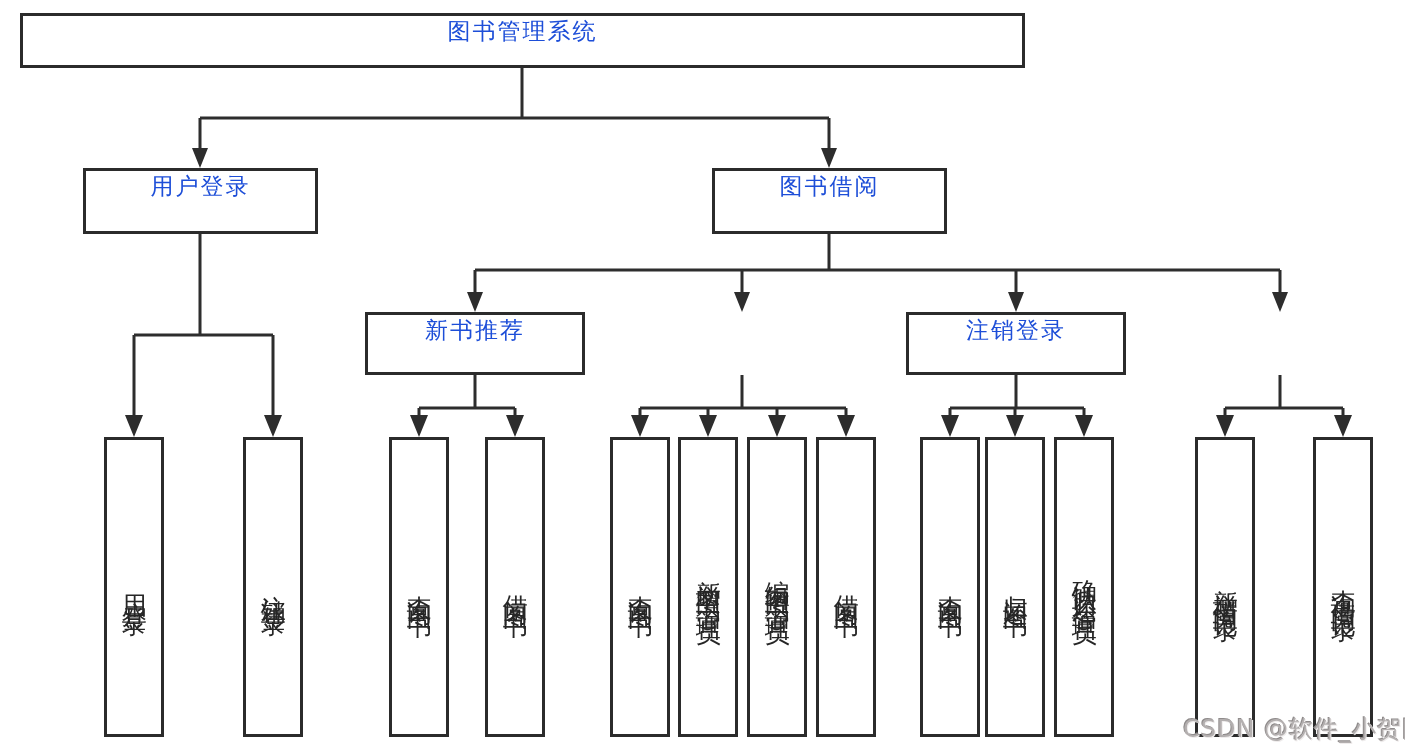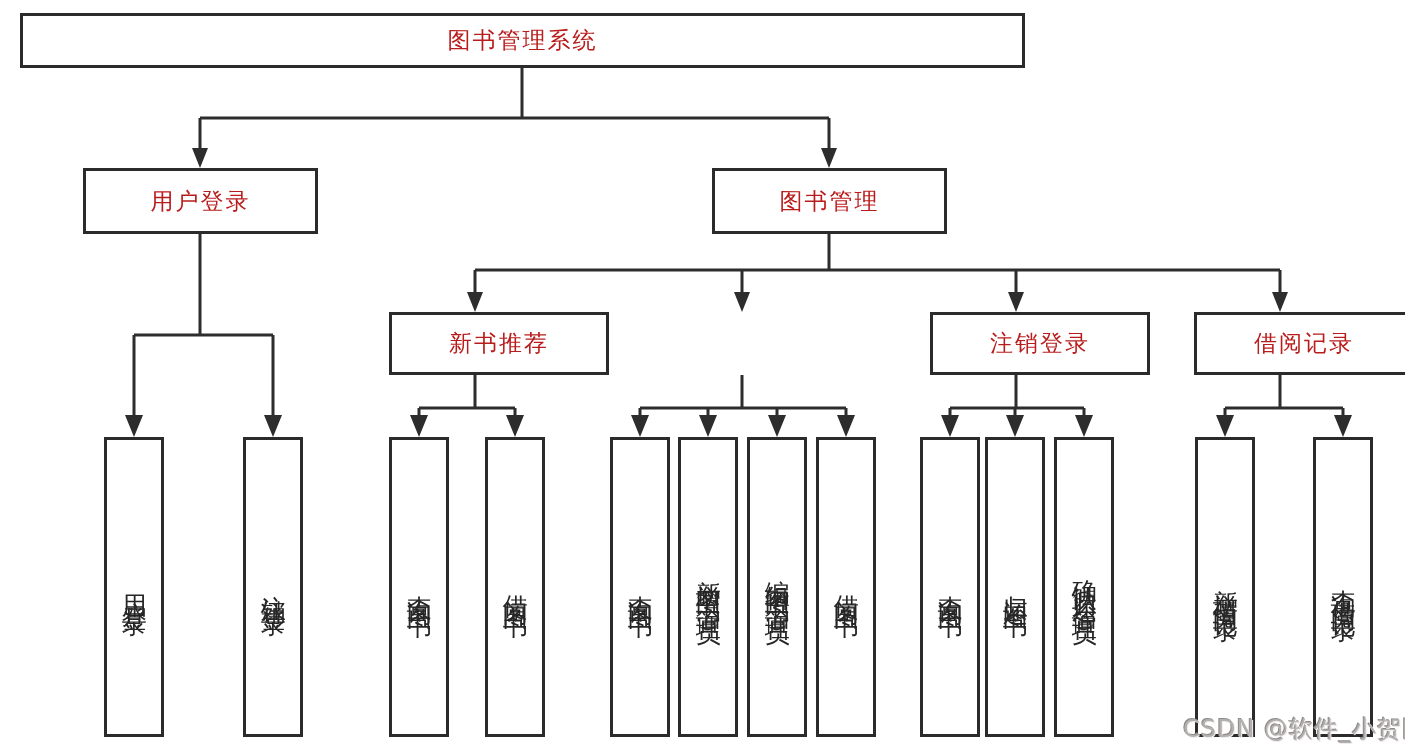--- a/index.html
+++ b/index.html
@@ -24,11 +24,11 @@
     border: 3px solid #2b2b2b;
     background: #ffffff;
     display: flex;
-    align-items: center;
+    align-items: flex-start;
     justify-content: center;
     font-size: 23px;
     letter-spacing: 2px;
-    color: #b91c1c;
+    color: #1d4ed8;
     z-index: 2;
   }
   .box-root { left: 20px;  top: 13px;  width: 1005px; height: 55px; }

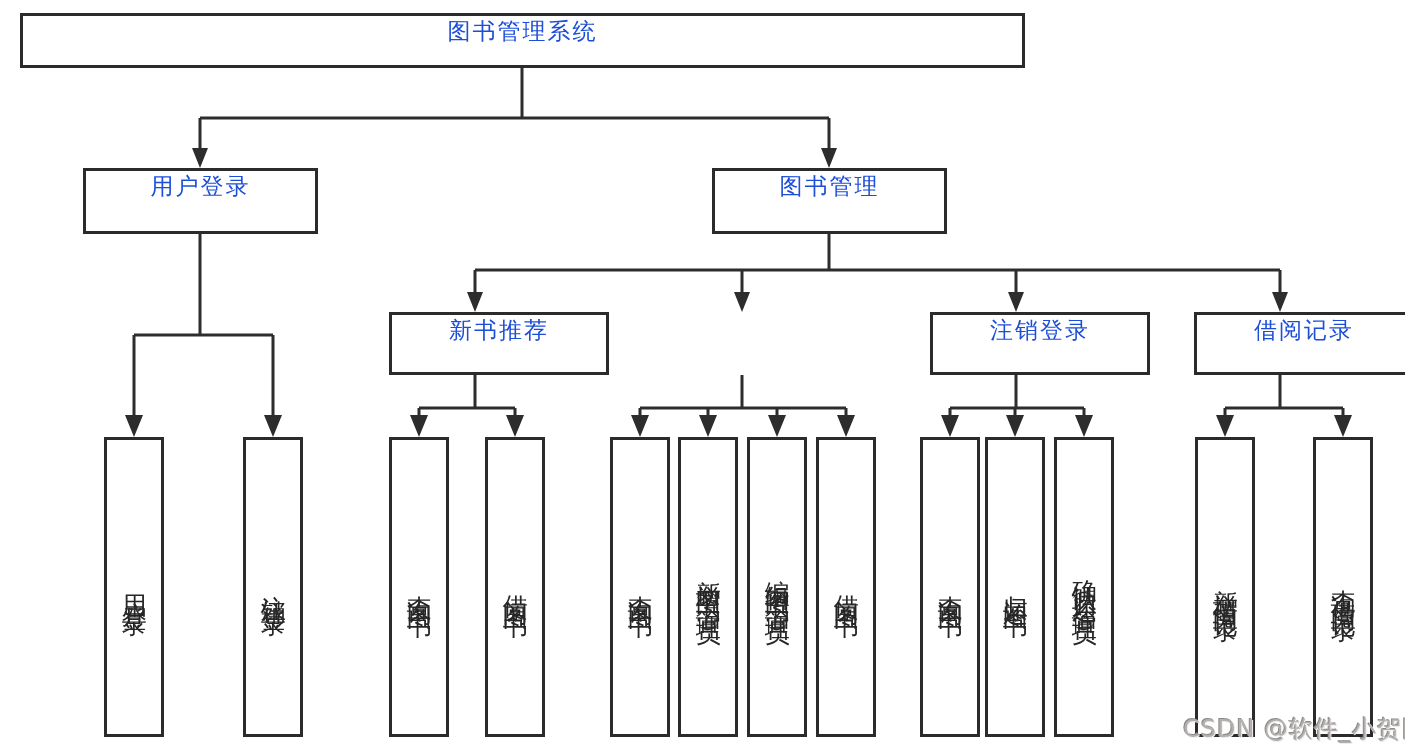--- a/index.html
+++ b/index.html
@@ -111,7 +111,7 @@
     <span>用户登录</span>
   </div>
   <div class="hbox box-l2" style="left:712px;">
-    <span>图书管理</span>
+    <span>图书借阅</span>
   </div>
 
   <div class="hbox box-l3" style="left:365px;">

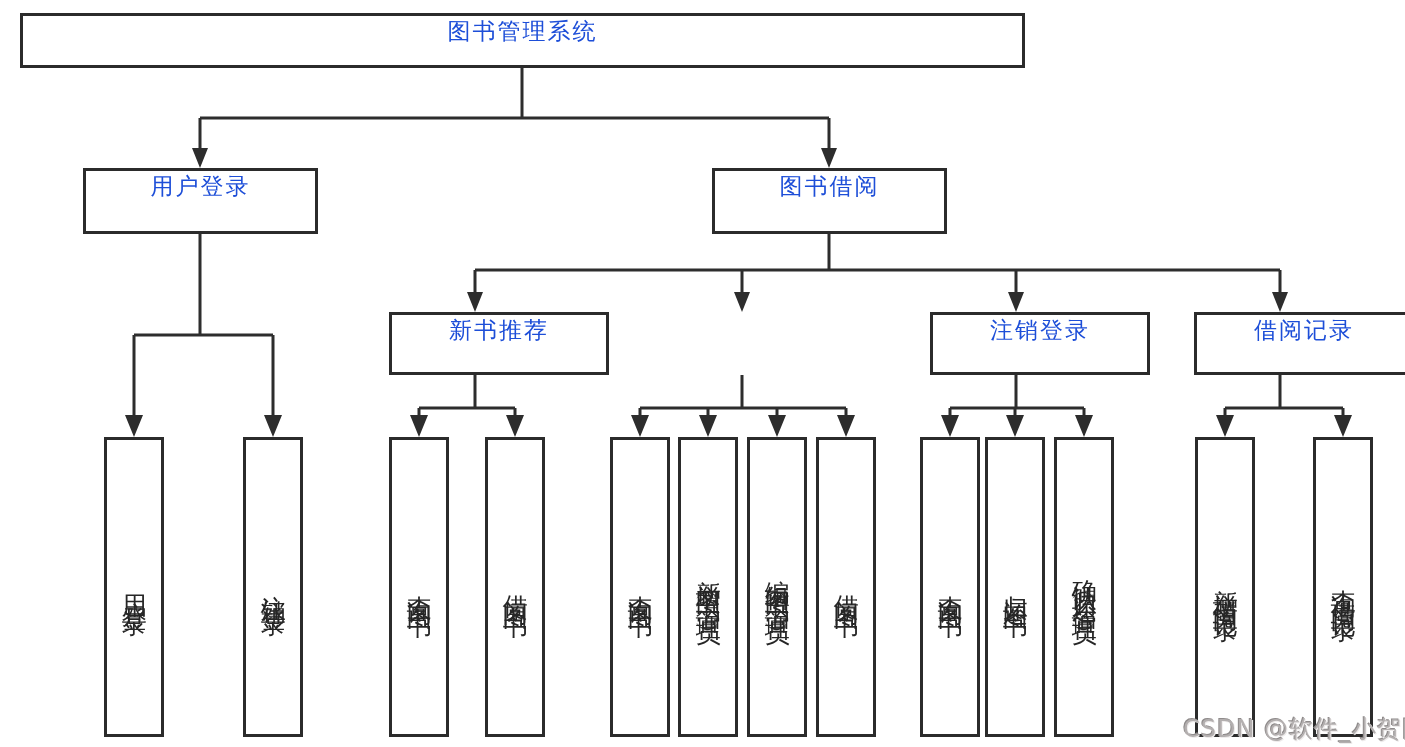--- a/index.html
+++ b/index.html
@@ -33,7 +33,7 @@
   }
   .box-root { left: 20px;  top: 13px;  width: 1005px; height: 55px; }
   .box-l2   { top: 168px; width: 235px; height: 66px; }
-  .box-l3   { top: 312px; width: 220px; height: 63px; margin-left: 24px; }
+  .box-l3   { top: 312px; width: 220px; height: 63px; }
   .leaf {
     position: absolute;
     box-sizing: border-box;

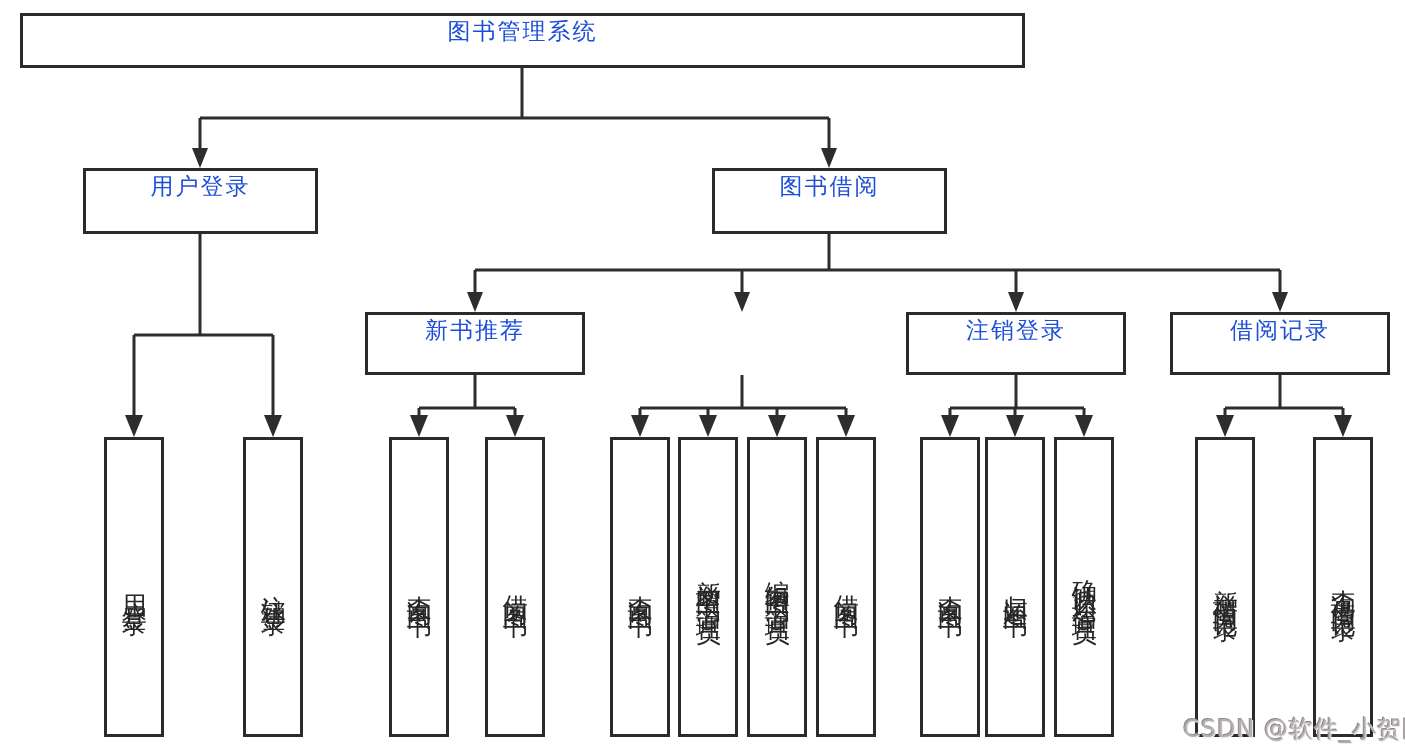--- a/index.html
+++ b/index.html
@@ -120,9 +120,6 @@
   <div class="hbox box-l3" style="left:906px;">
     <span>注销登录</span>
   </div>
-  <div class="hbox box-l3" style="left:1170px;">
-    <span>借阅记录</span>
-  </div>
 
   <div class="leaf" style="left:104px;">
     <span class="vtext">用户登录</span>

